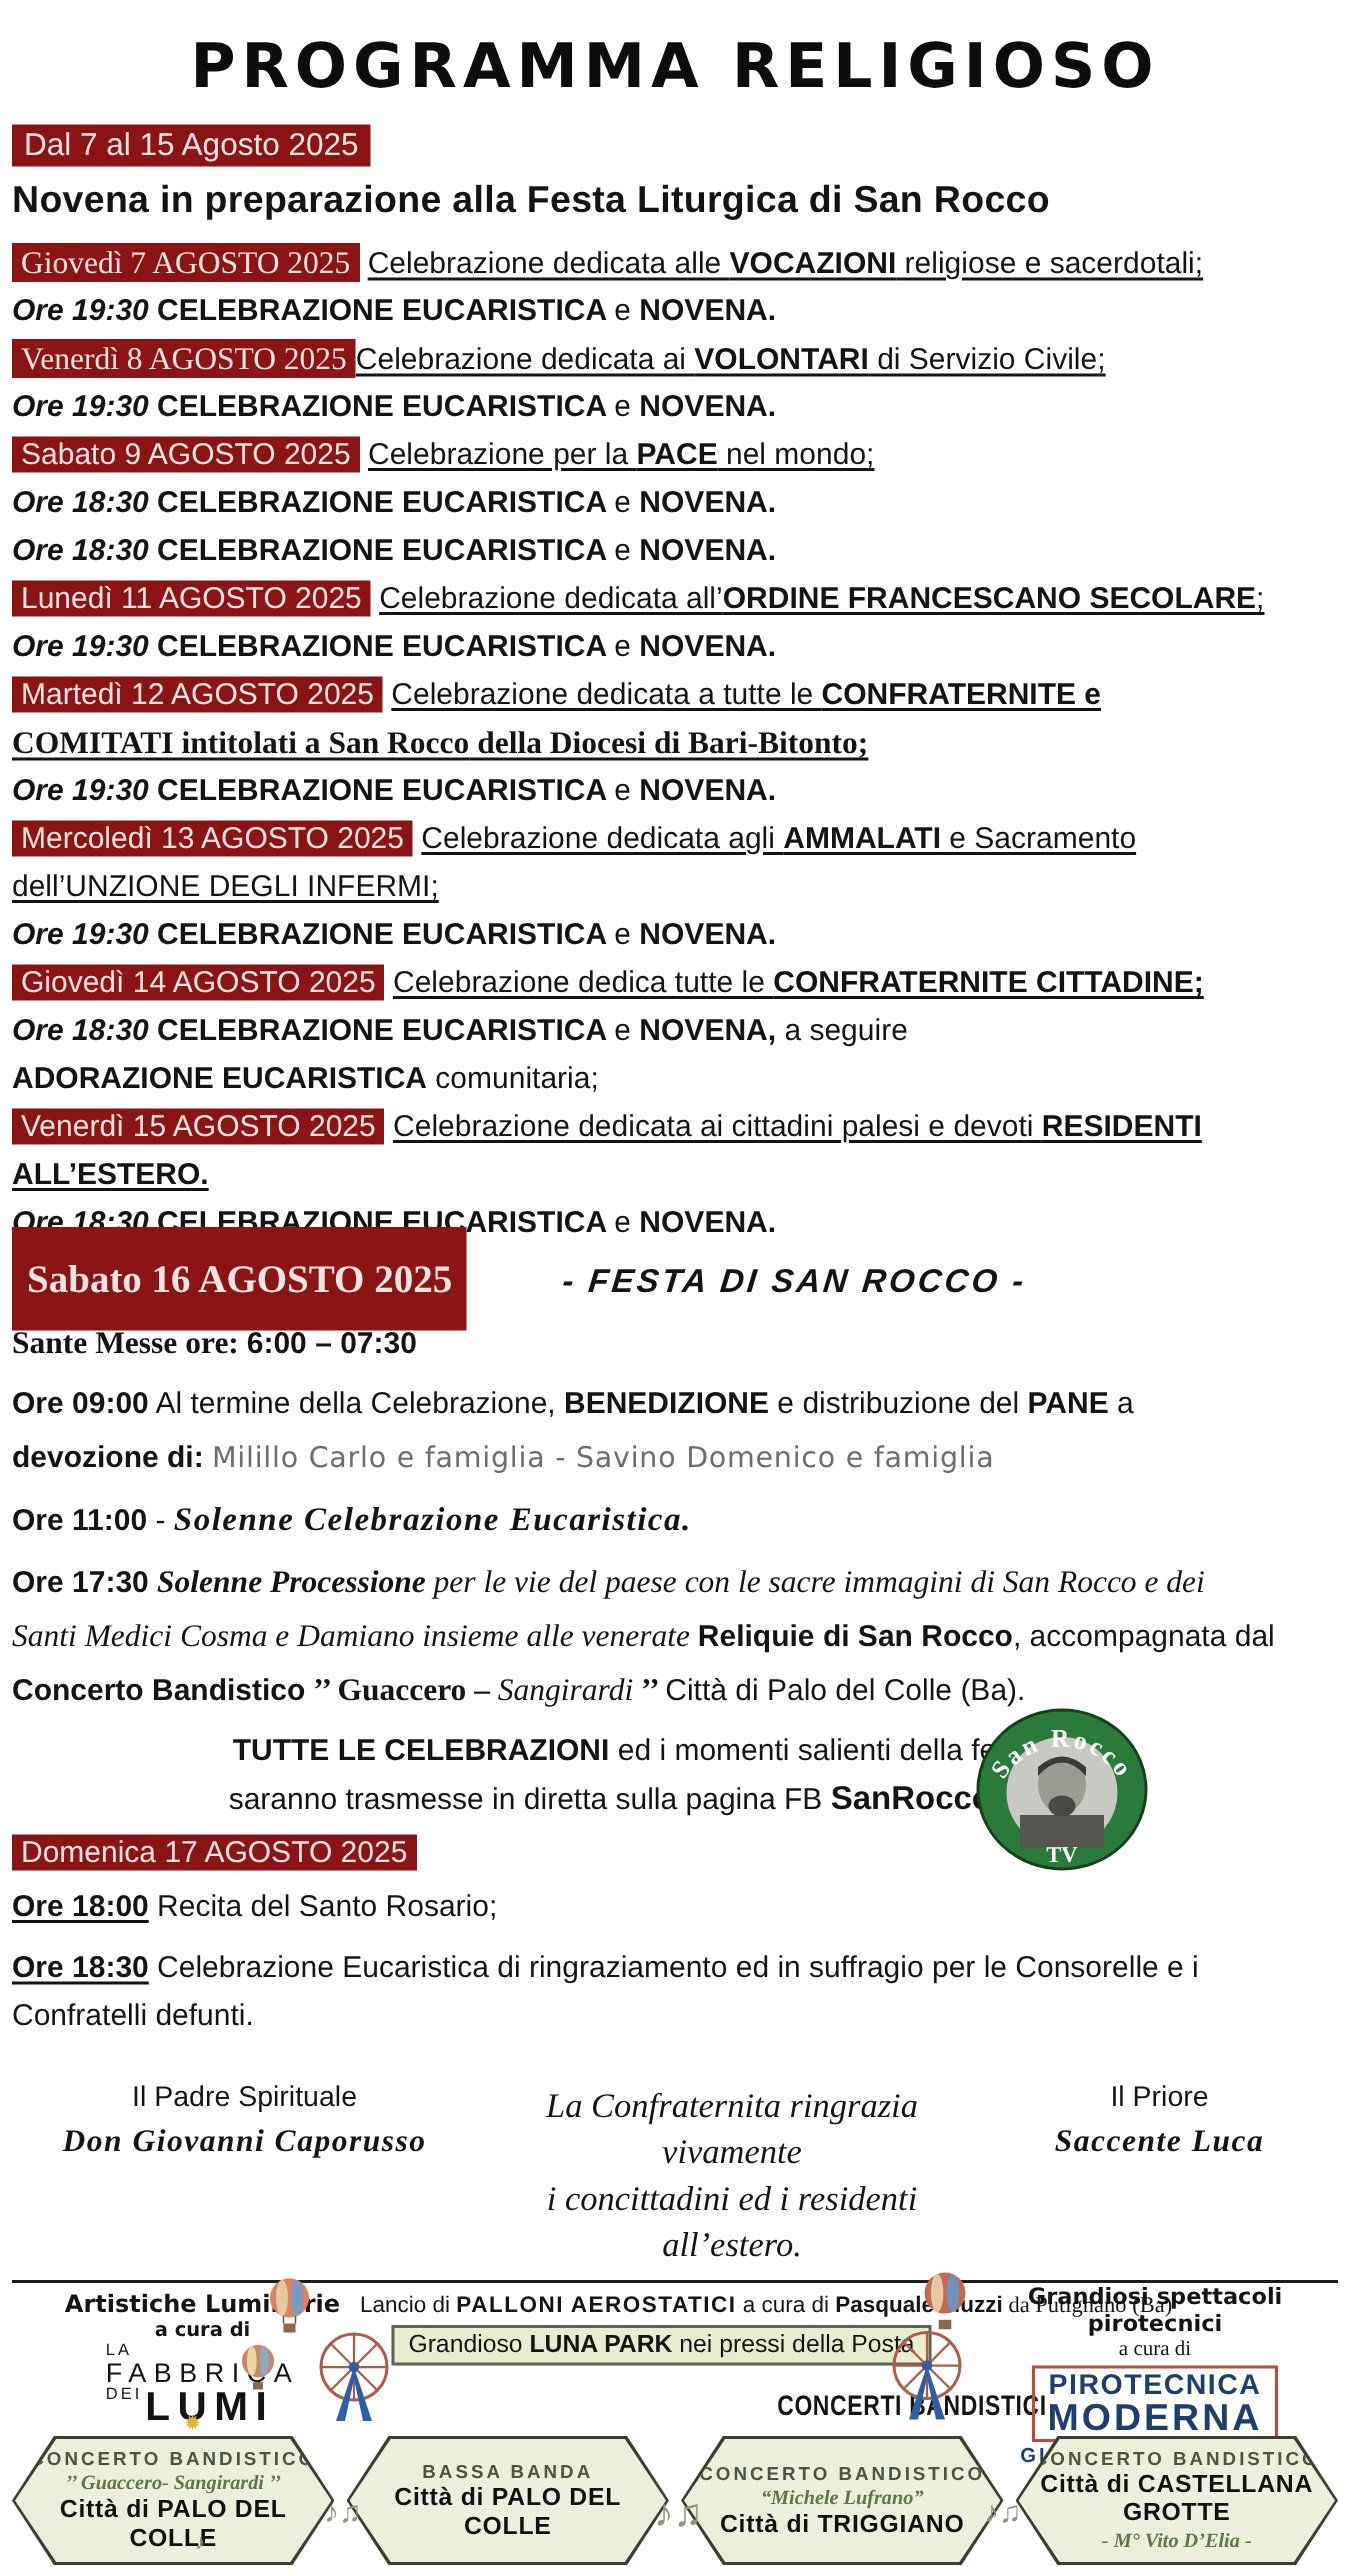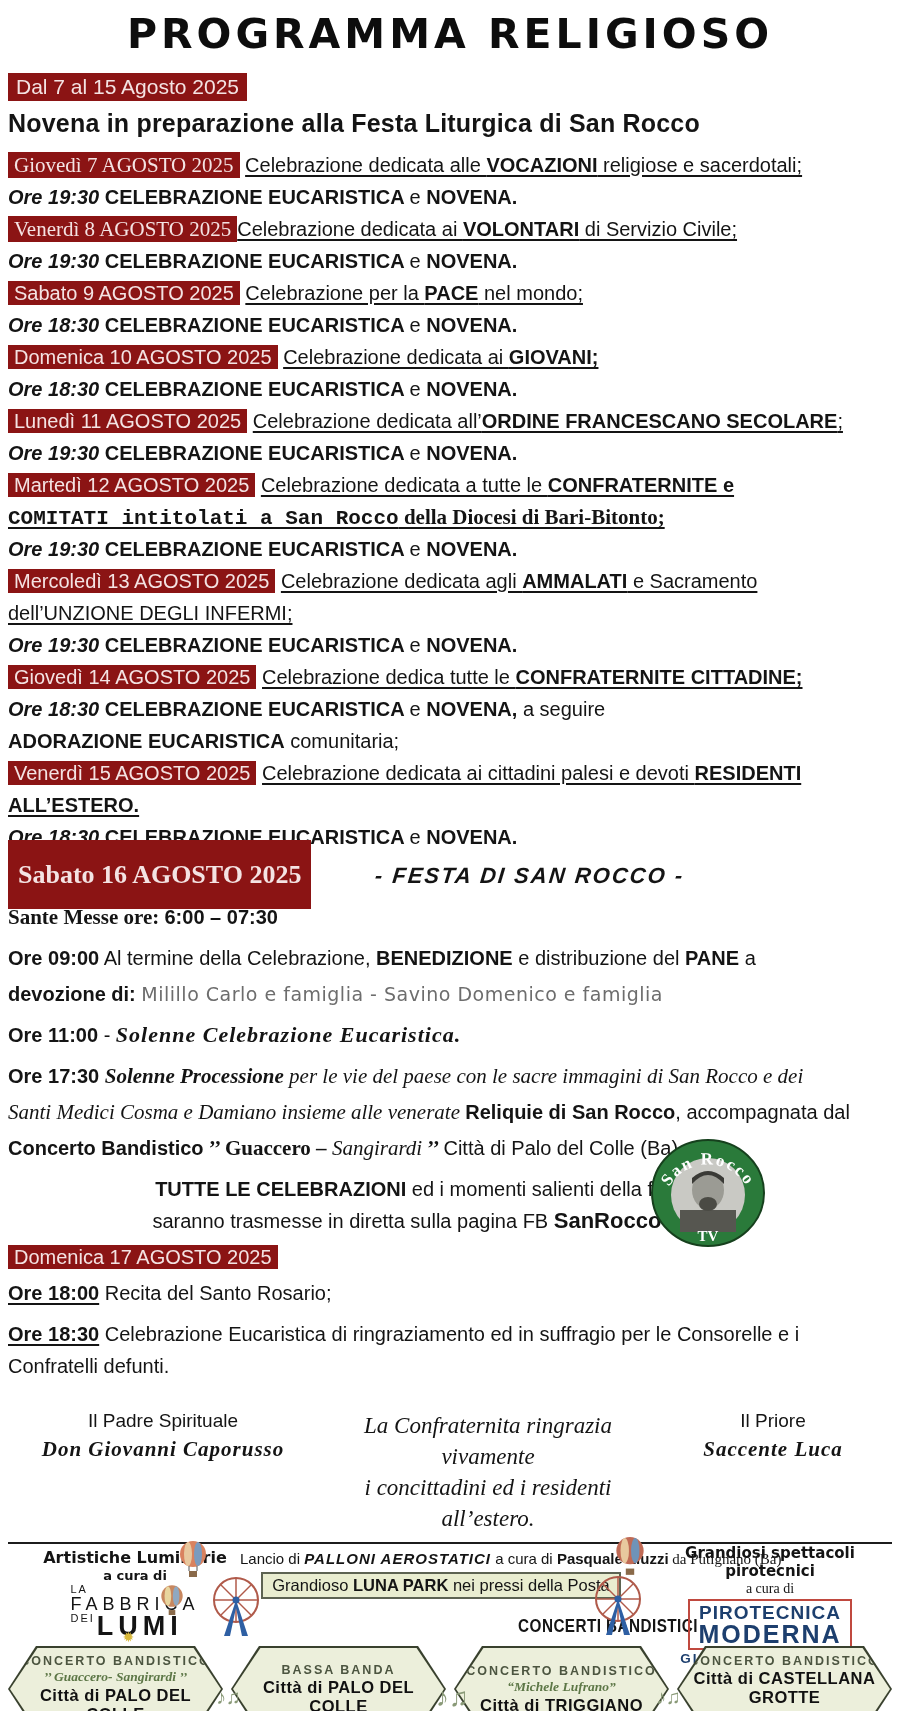--- a/index.html
+++ b/index.html
@@ -6,7 +6,7 @@
   .page{position:relative;width:900px;height:1711px;overflow:hidden;background:#fff;
         font-family:"Liberation Sans",sans-serif;color:#141414;box-sizing:border-box;padding:0 8px;}
   
-  .title{margin:10px 0 0;text-align:center;font-family:"DejaVu Sans",sans-serif;
+  .title{margin:20px 0 0;text-align:center;font-family:"DejaVu Sans",sans-serif;
          font-weight:900;font-size:41px;letter-spacing:4px;color:#0d0d0d;}
   .period{display:inline-block;margin-top:15px;background:#8b1414;color:#f4e3e3;
           font-size:21px;padding:2px 8px;text-align:center;}

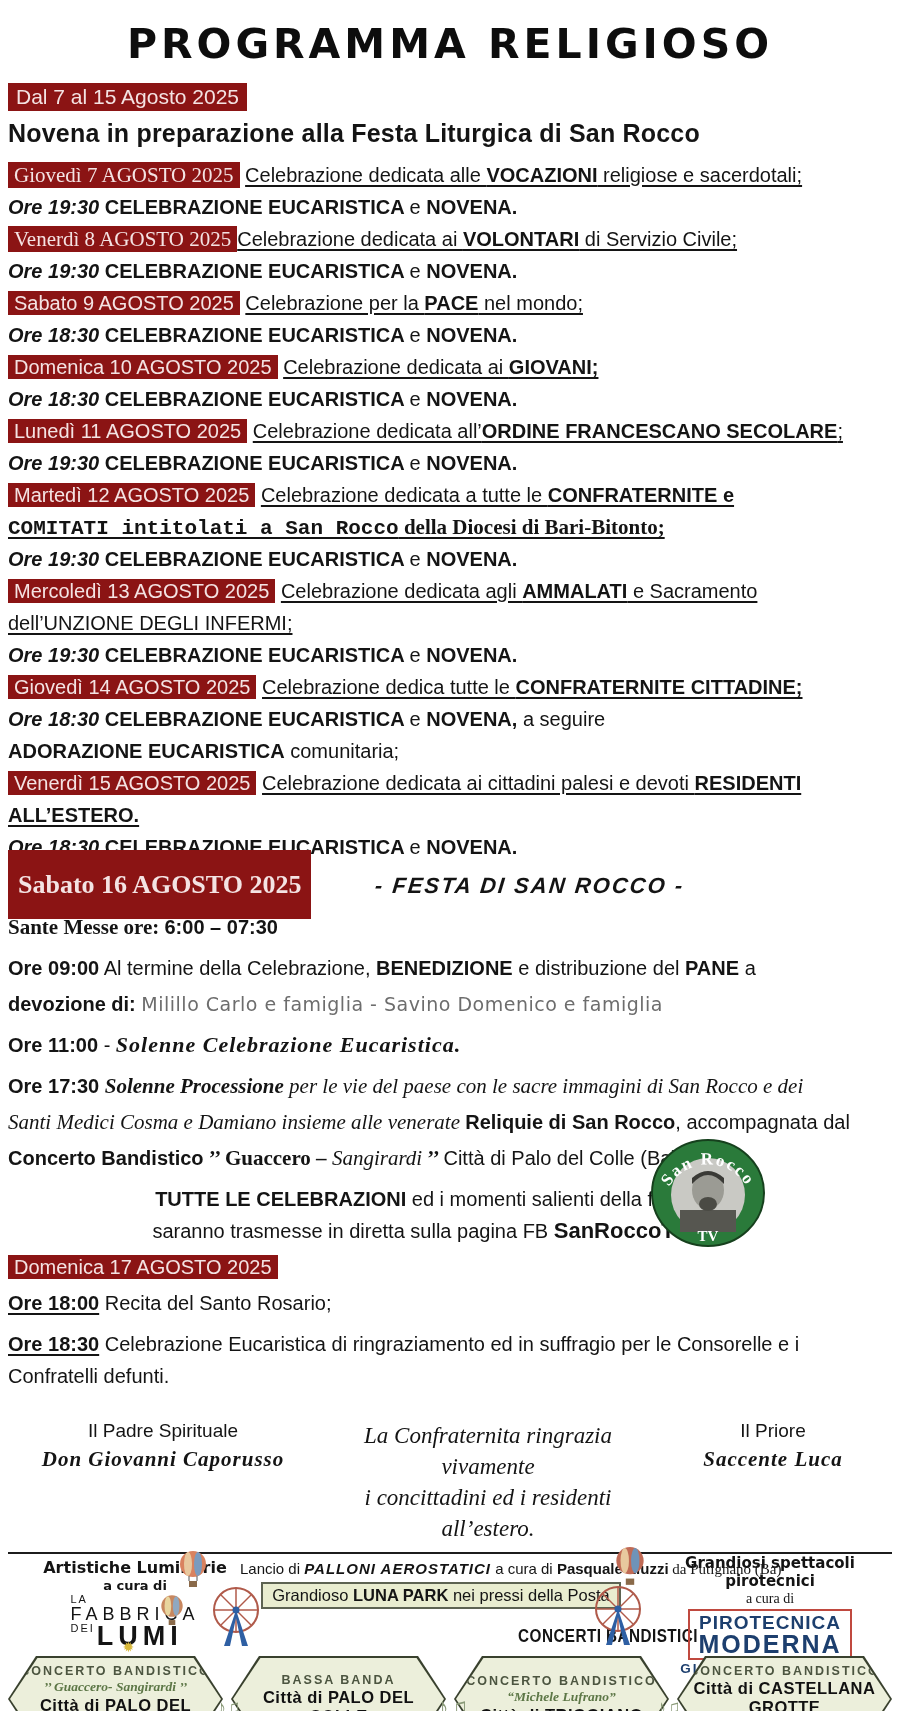--- a/index.html
+++ b/index.html
@@ -106,7 +106,6 @@
       <div class="line"><span class="s-ti">Ore 19:30</span><span class="s-b"> CELEBRAZIONE EUCARISTICA </span><span class="s-p">e</span><span class="s-b"> NOVENA.</span></div>
       <div class="line"><span class="s-dN">Sabato 9 AGOSTO 2025</span><span class="s-p"> </span><span class="s-u">Celebrazione per la </span><span class="s-bu">PACE</span><span class="s-u"> nel mondo;</span></div>
       <div class="line"><span class="s-ti">Ore 18:30</span><span class="s-b"> CELEBRAZIONE EUCARISTICA </span><span class="s-p">e</span><span class="s-b"> NOVENA.</span></div>
-      <div class="line"><span class="s-dN">Domenica 10 AGOSTO 2025</span><span class="s-p"> </span><span class="s-u">Celebrazione dedicata ai </span><span class="s-bu">GIOVANI;</span></div>
       <div class="line"><span class="s-ti">Ore 18:30</span><span class="s-b"> CELEBRAZIONE EUCARISTICA </span><span class="s-p">e</span><span class="s-b"> NOVENA.</span></div>
       <div class="line"><span class="s-dN">Lunedì 11 AGOSTO 2025</span><span class="s-p"> </span><span class="s-u">Celebrazione dedicata all’</span><span class="s-bu">ORDINE FRANCESCANO SECOLARE</span><span class="s-u">;</span></div>
       <div class="line"><span class="s-ti">Ore 19:30</span><span class="s-b"> CELEBRAZIONE EUCARISTICA </span><span class="s-p">e</span><span class="s-b"> NOVENA.</span></div>

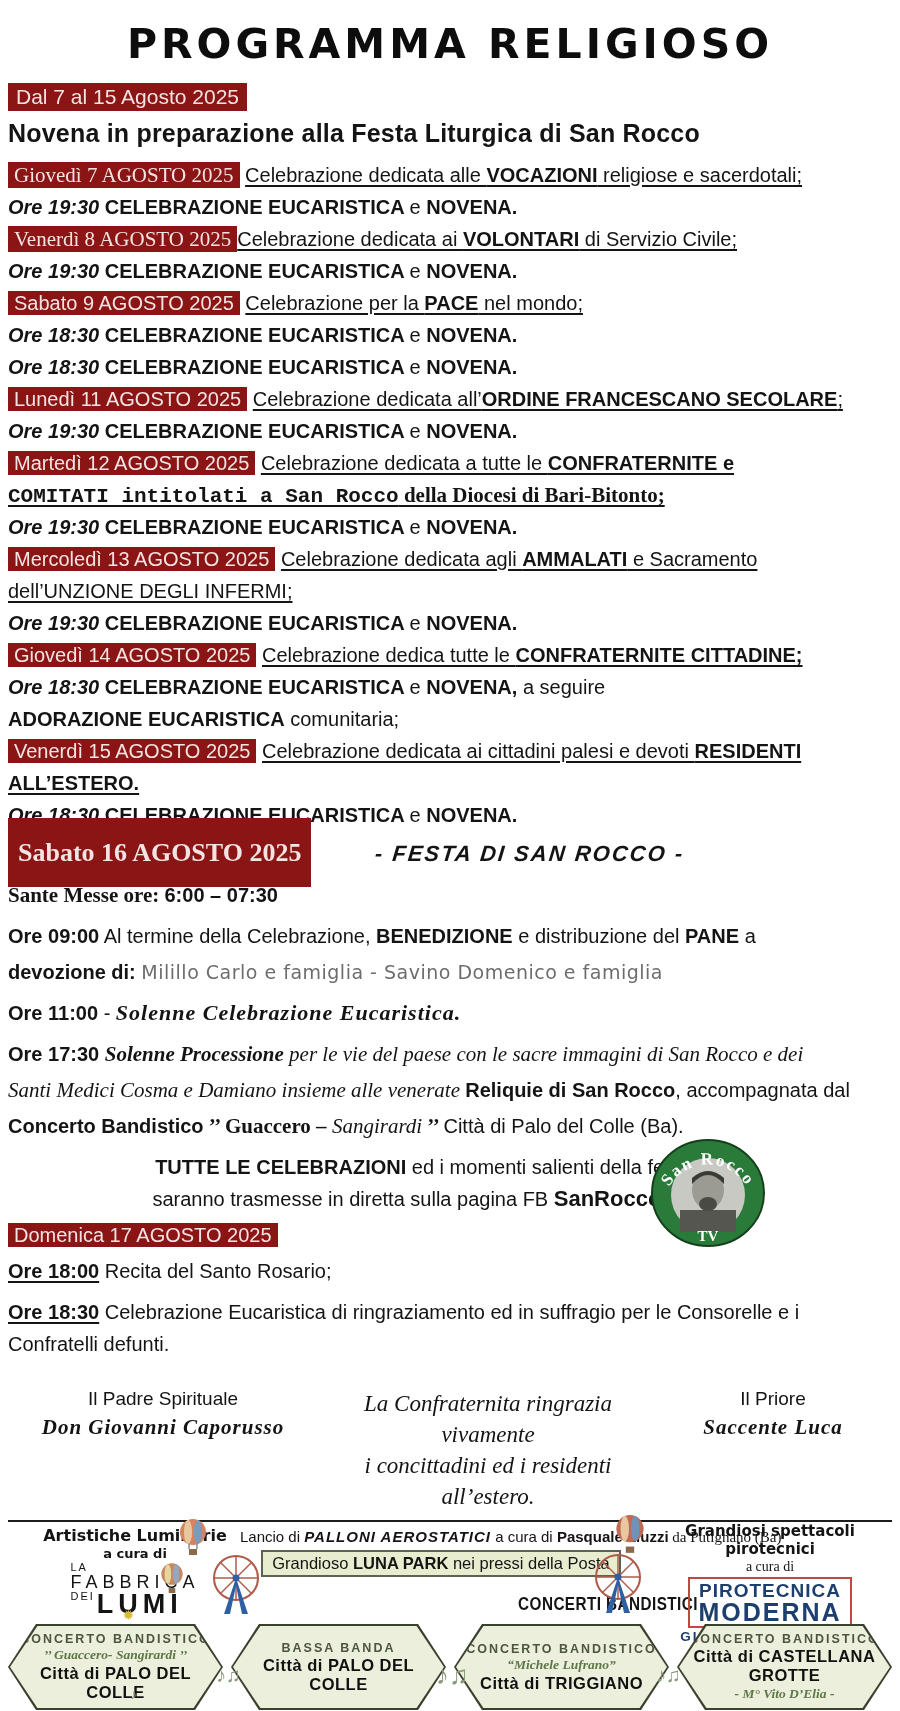--- a/index.html
+++ b/index.html
@@ -23,7 +23,7 @@
   .s-u,.s-bu,.s-buS,.s-uS{text-decoration:underline;text-underline-offset:3px;text-decoration-thickness:1.5px;}
   .s-bu{font-weight:bold;}
   .s-buS,.s-uS,.s-pS{font-family:"Liberation Serif",serif;font-size:21px;font-weight:bold;}
-  .s-buS{font-weight:bold;font-family:Liberation Mono, monospace;}
+  .s-buS{font-weight:bold;}
   .s-ti{font-weight:bold;font-style:italic;}
   .s-b{font-weight:bold;} .s-bL{font-weight:bold;font-size:22px;}
   .s-iS,.s-biS{font-family:"Liberation Serif",serif;font-style:italic;font-size:21px;}

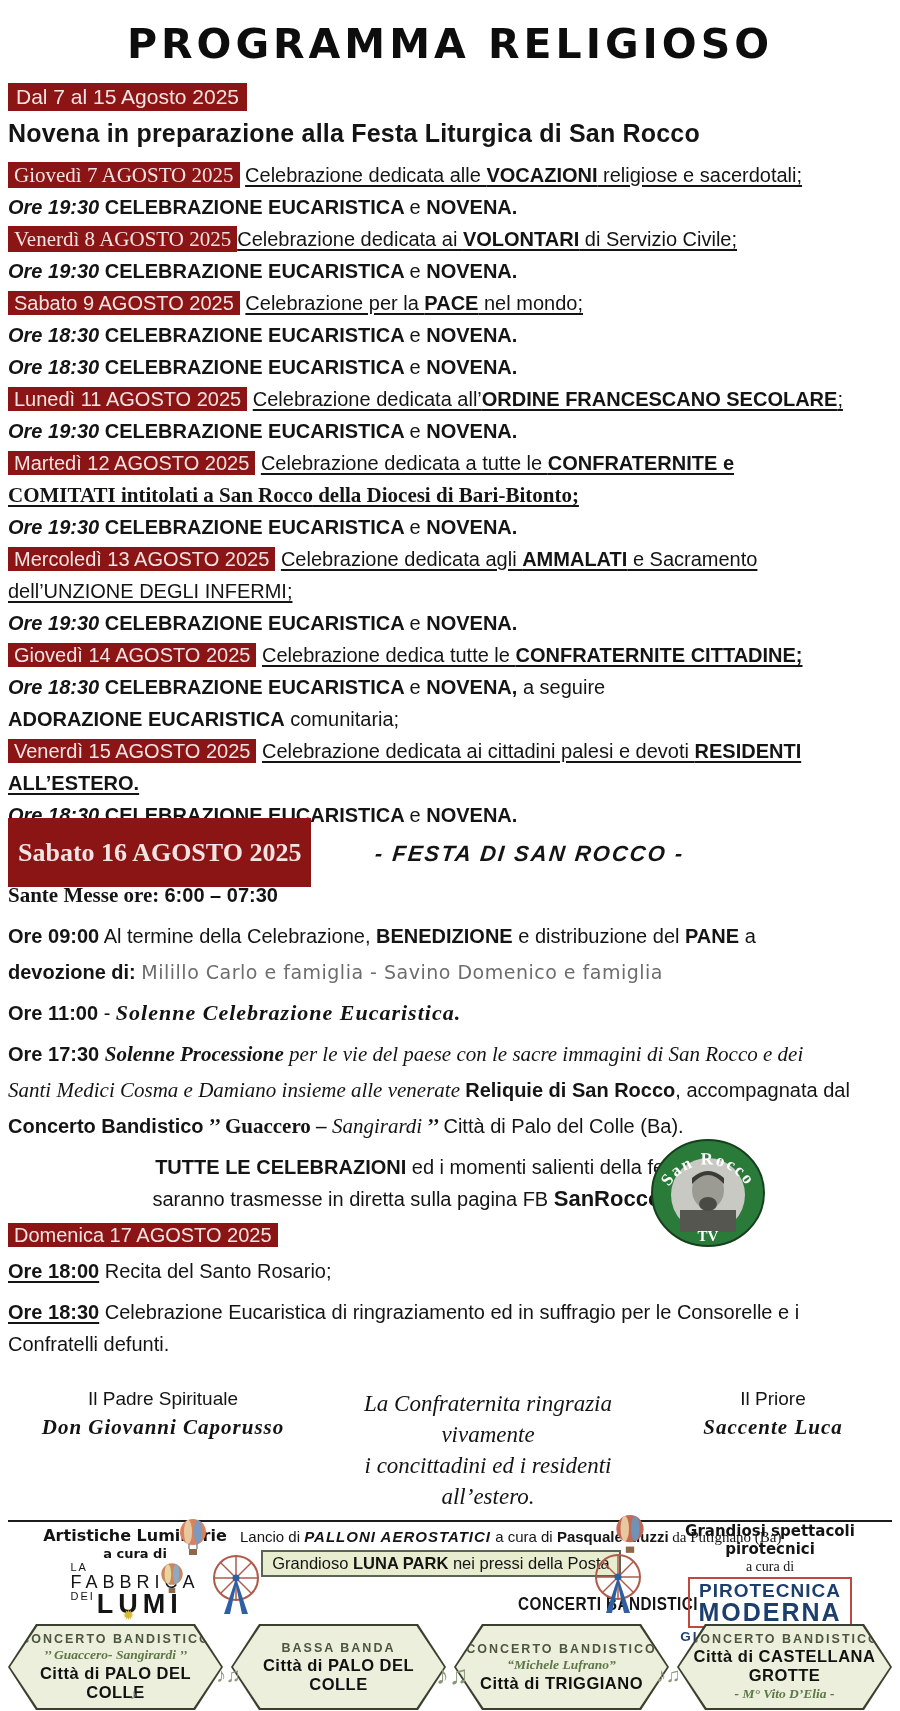--- a/index.html
+++ b/index.html
@@ -58,7 +58,7 @@
   .fab-lumi{font-size:27px;font-weight:bold;letter-spacing:5px;margin-left:2px;}
   .sun-icon{position:absolute;left:52px;bottom:-4px;color:#d9b93a;font-size:14px;}
   .lancio{position:absolute;left:232px;top:6px;font-size:15px;white-space:nowrap;}
-  .lancio .scr{font-weight:bold;font-style:italic;letter-spacing:1px;}
+  .lancio .scr{font-weight:bold;letter-spacing:1px;}
   .lancio .nm{font-weight:bold;}
   .lancio .post{font-family:"Liberation Serif",serif;}
   .luna{position:absolute;left:253px;top:28px;width:356px;background:#e9edd0;

